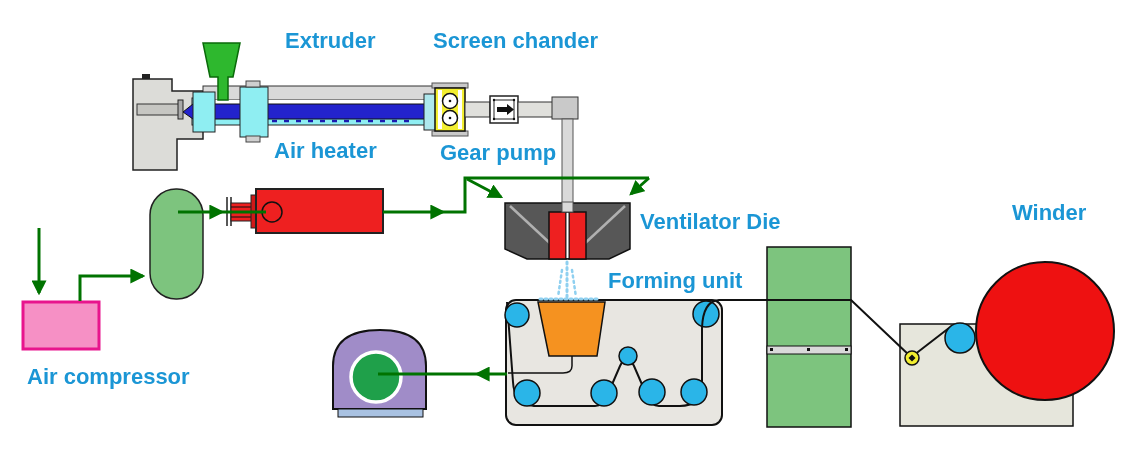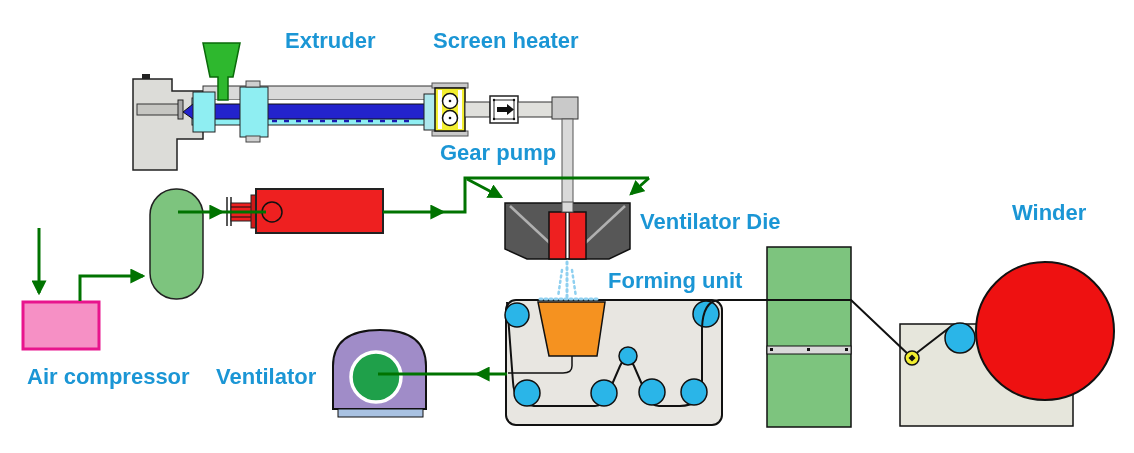--- a/index.html
+++ b/index.html
@@ -158,7 +158,7 @@
 </svg>
 
 <div class="lbl" style="left:285px;top:30px">Extruder</div>
-<div class="lbl" style="left:433px;top:30px">Screen heater</div>
+<div class="lbl" style="left:433px;top:30px">Screen chander</div>
 <div class="lbl" style="left:440px;top:142px">Gear pump</div>
 <div class="lbl" style="left:640px;top:211px">Ventilator Die</div>
 <div class="lbl" style="left:1012px;top:202px">Winder</div>

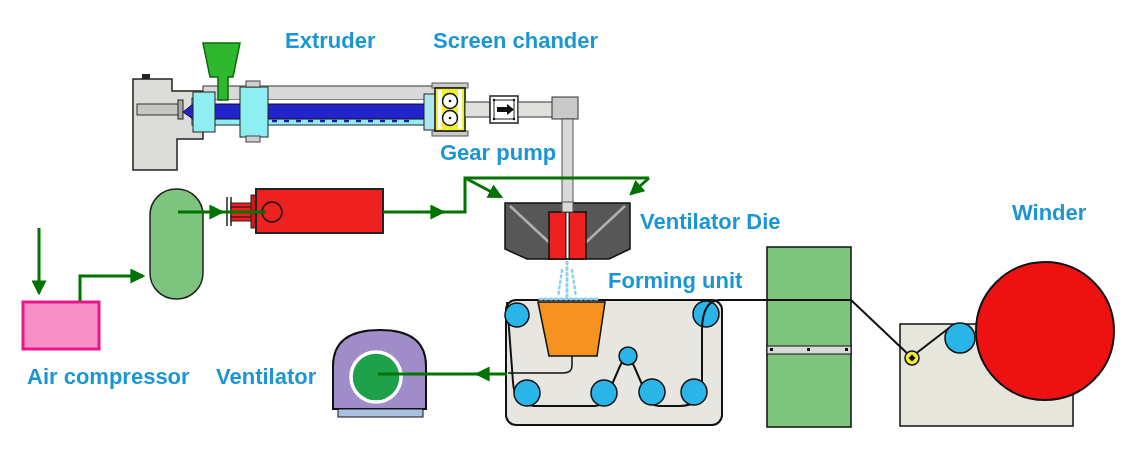--- a/index.html
+++ b/index.html
@@ -159,6 +159,7 @@
 
 <div class="lbl" style="left:285px;top:30px">Extruder</div>
 <div class="lbl" style="left:433px;top:30px">Screen chander</div>
+<div class="lbl" style="left:274px;top:140px">Air heater</div>
 <div class="lbl" style="left:440px;top:142px">Gear pump</div>
 <div class="lbl" style="left:640px;top:211px">Ventilator Die</div>
 <div class="lbl" style="left:1012px;top:202px">Winder</div>

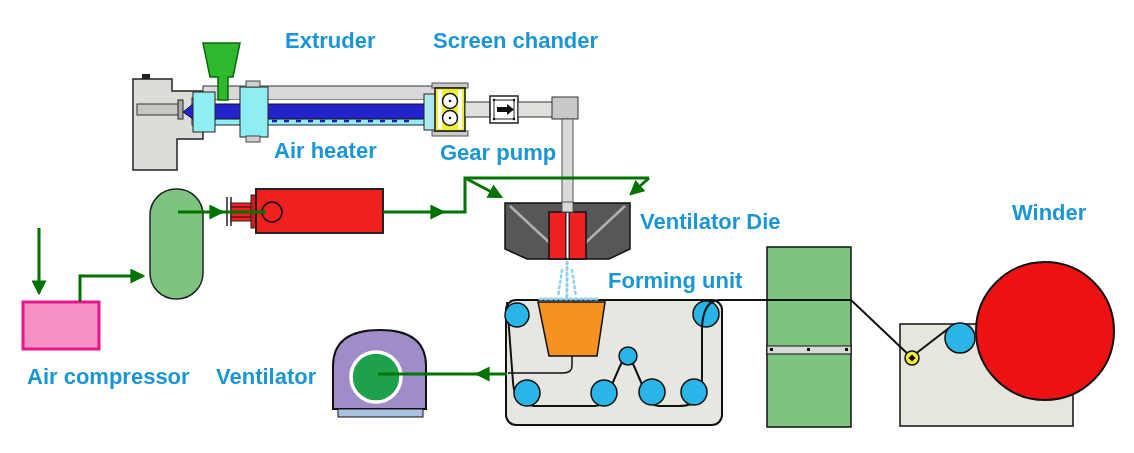--- a/index.html
+++ b/index.html
@@ -165,7 +165,6 @@
 <div class="lbl" style="left:1012px;top:202px">Winder</div>
 <div class="lbl" style="left:608px;top:270px">Forming unit</div>
 <div class="lbl" style="left:27px;top:366px">Air compressor</div>
-<div class="lbl" style="left:216px;top:366px">Ventilator</div>
 
 </div>
 

